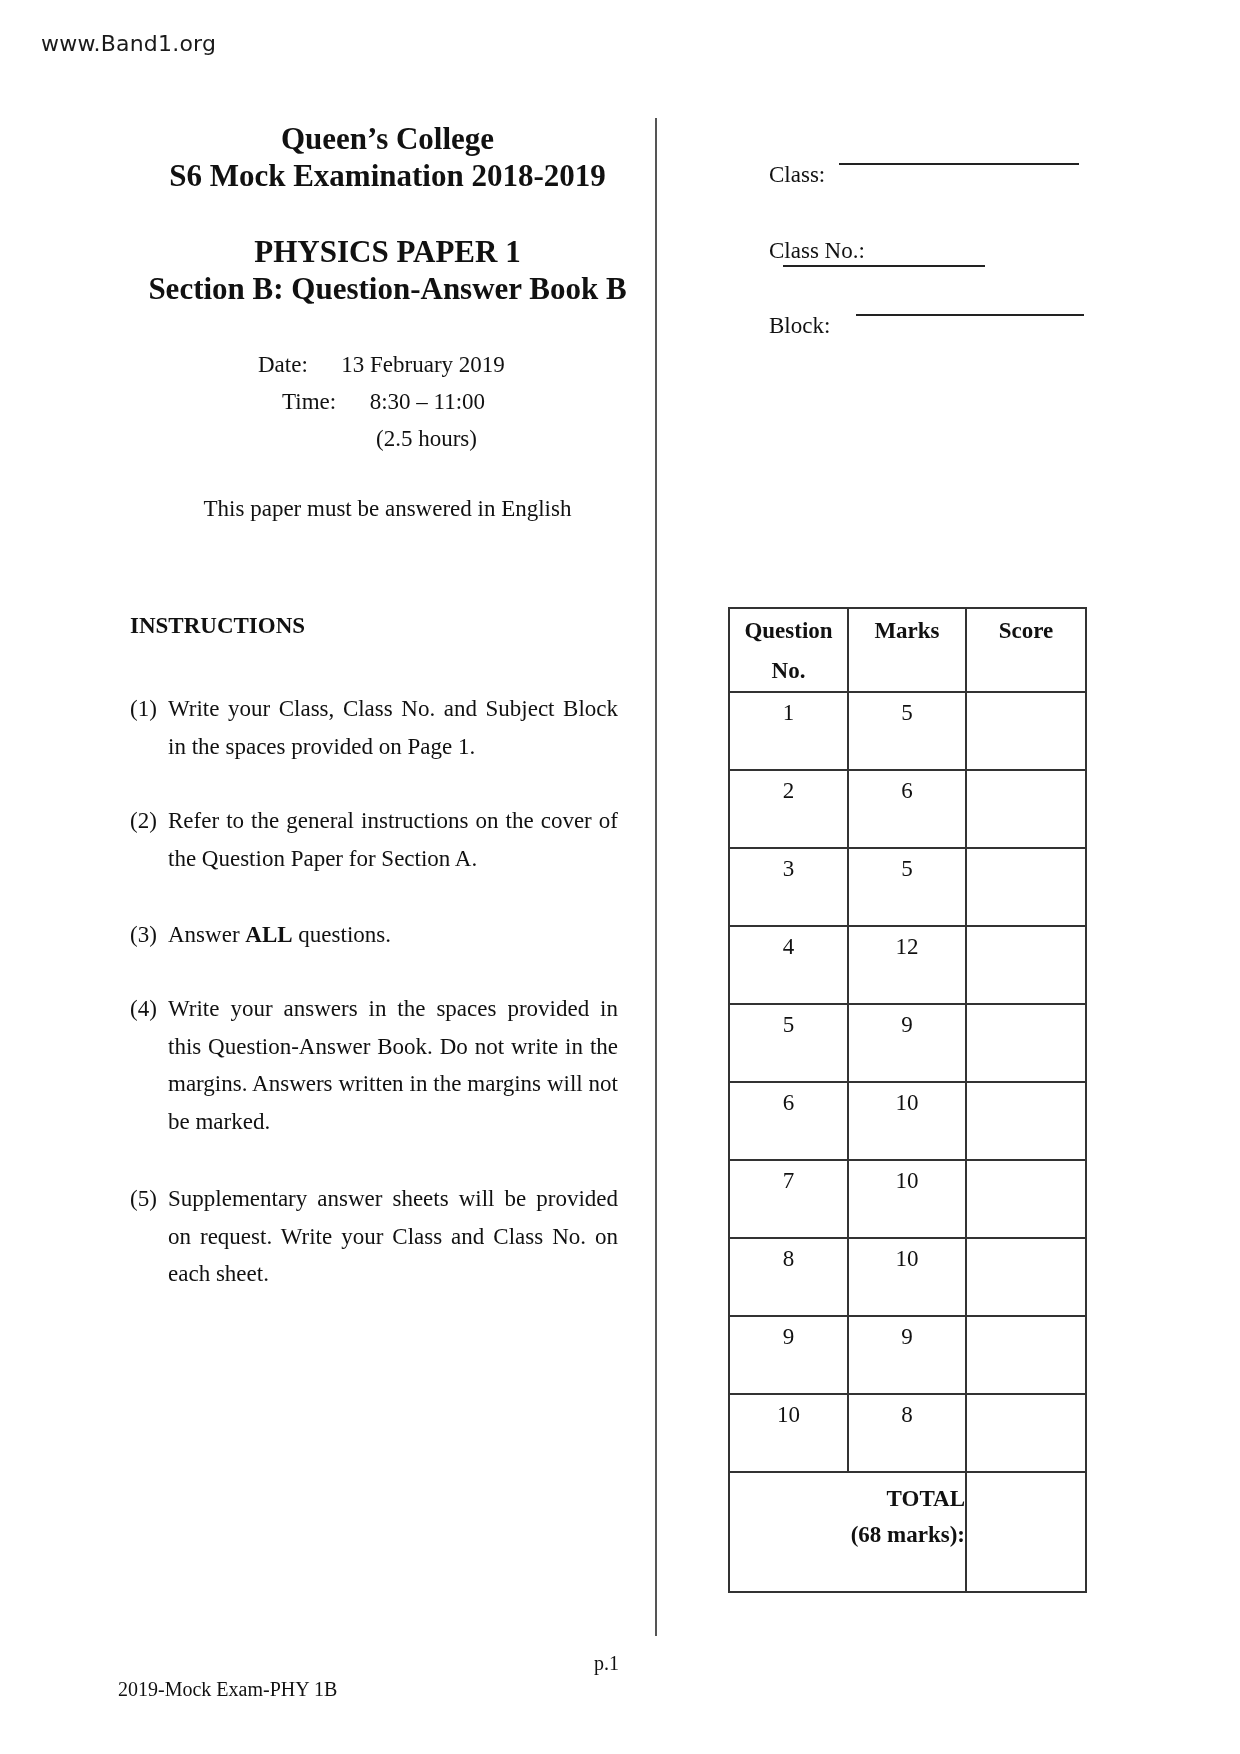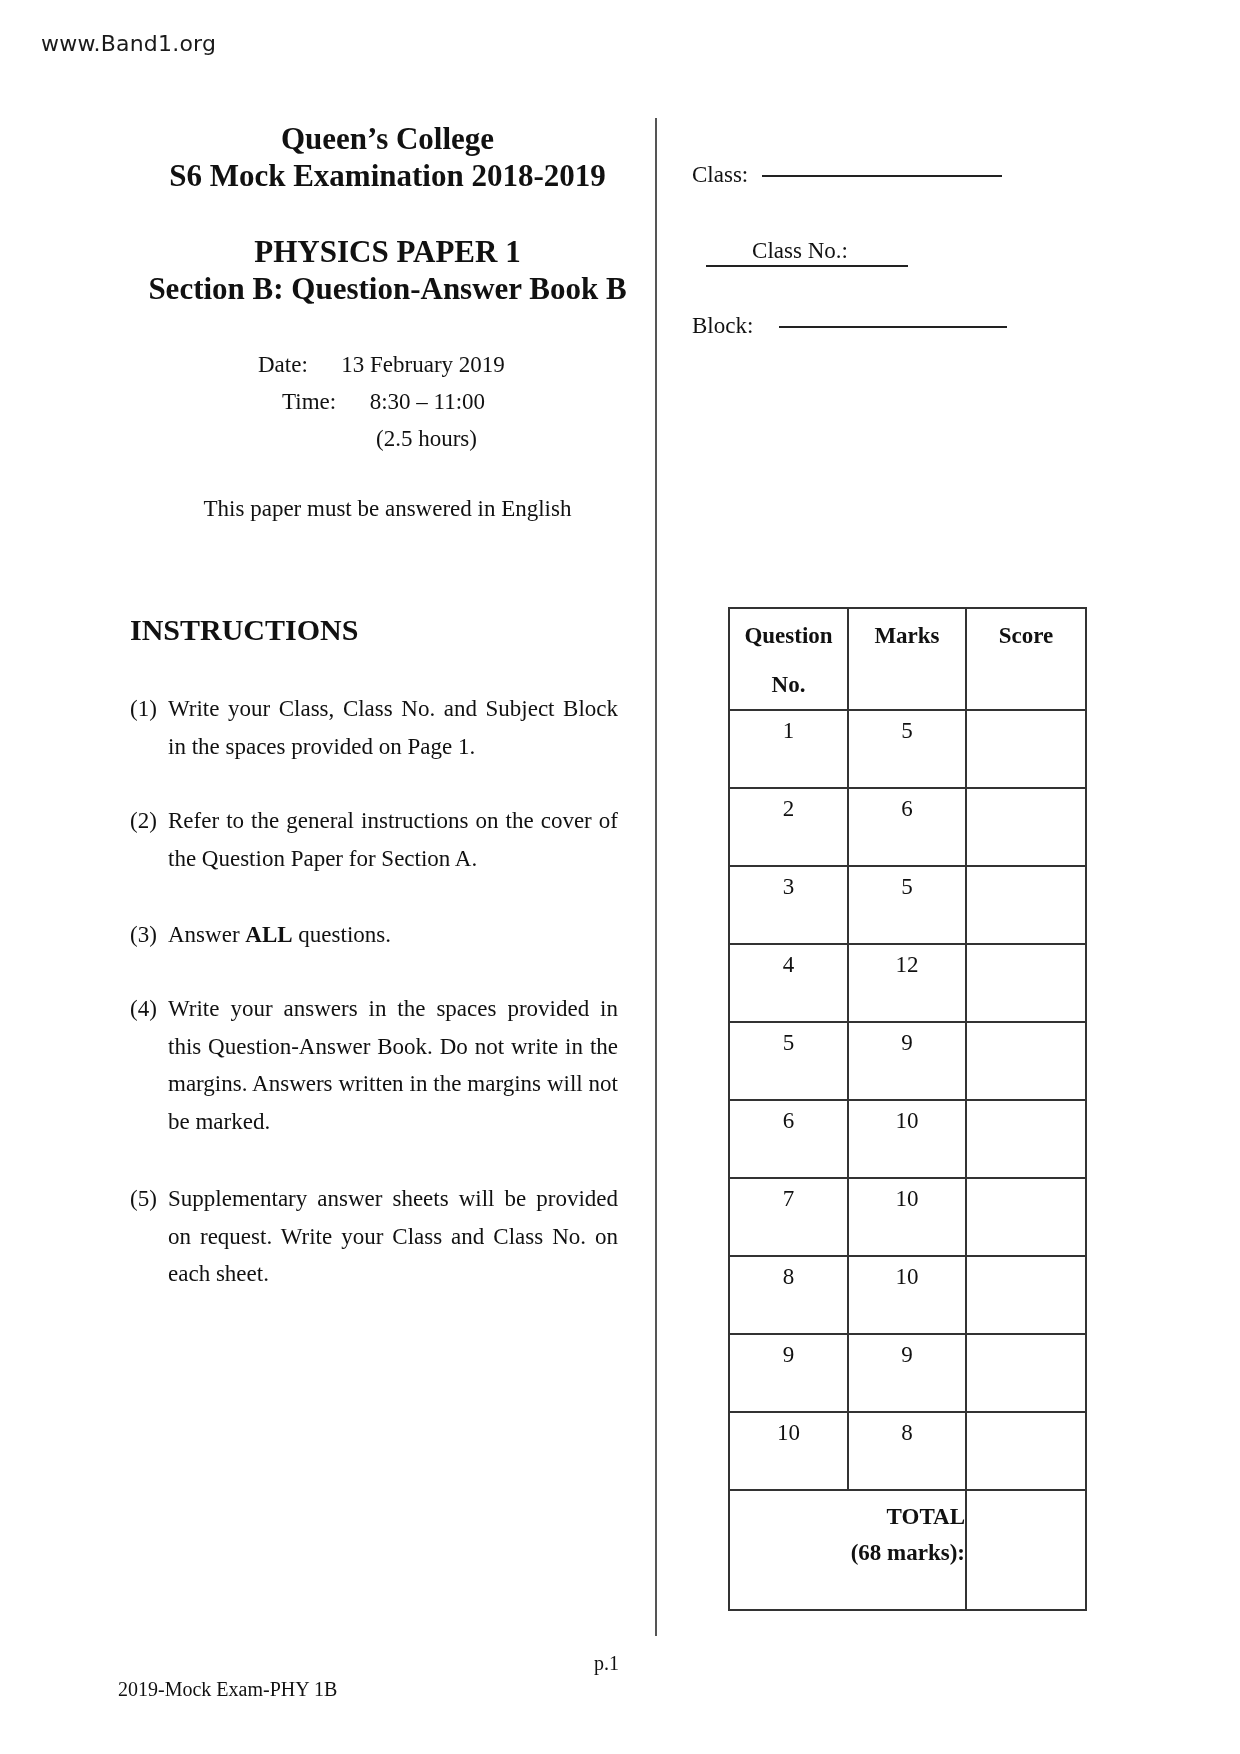--- a/index.html
+++ b/index.html
@@ -17,7 +17,7 @@
   .title { font-weight: bold; font-size: 31px; line-height: 37px; }
   .divider { left: 655px; top: 118px; width: 2px; height: 1518px; background: #555555; }
 
-  .field { left: 692px; font-size: 23px; display: flex; align-items: center; }
+  .field { left: 769px; font-size: 23px; display: flex; align-items: flex-start; }
   .field .line { border-bottom: 2px solid #222; height: 1px; margin-left: 14px; }
 
   .datetime { font-size: 23px; line-height: 37px; }

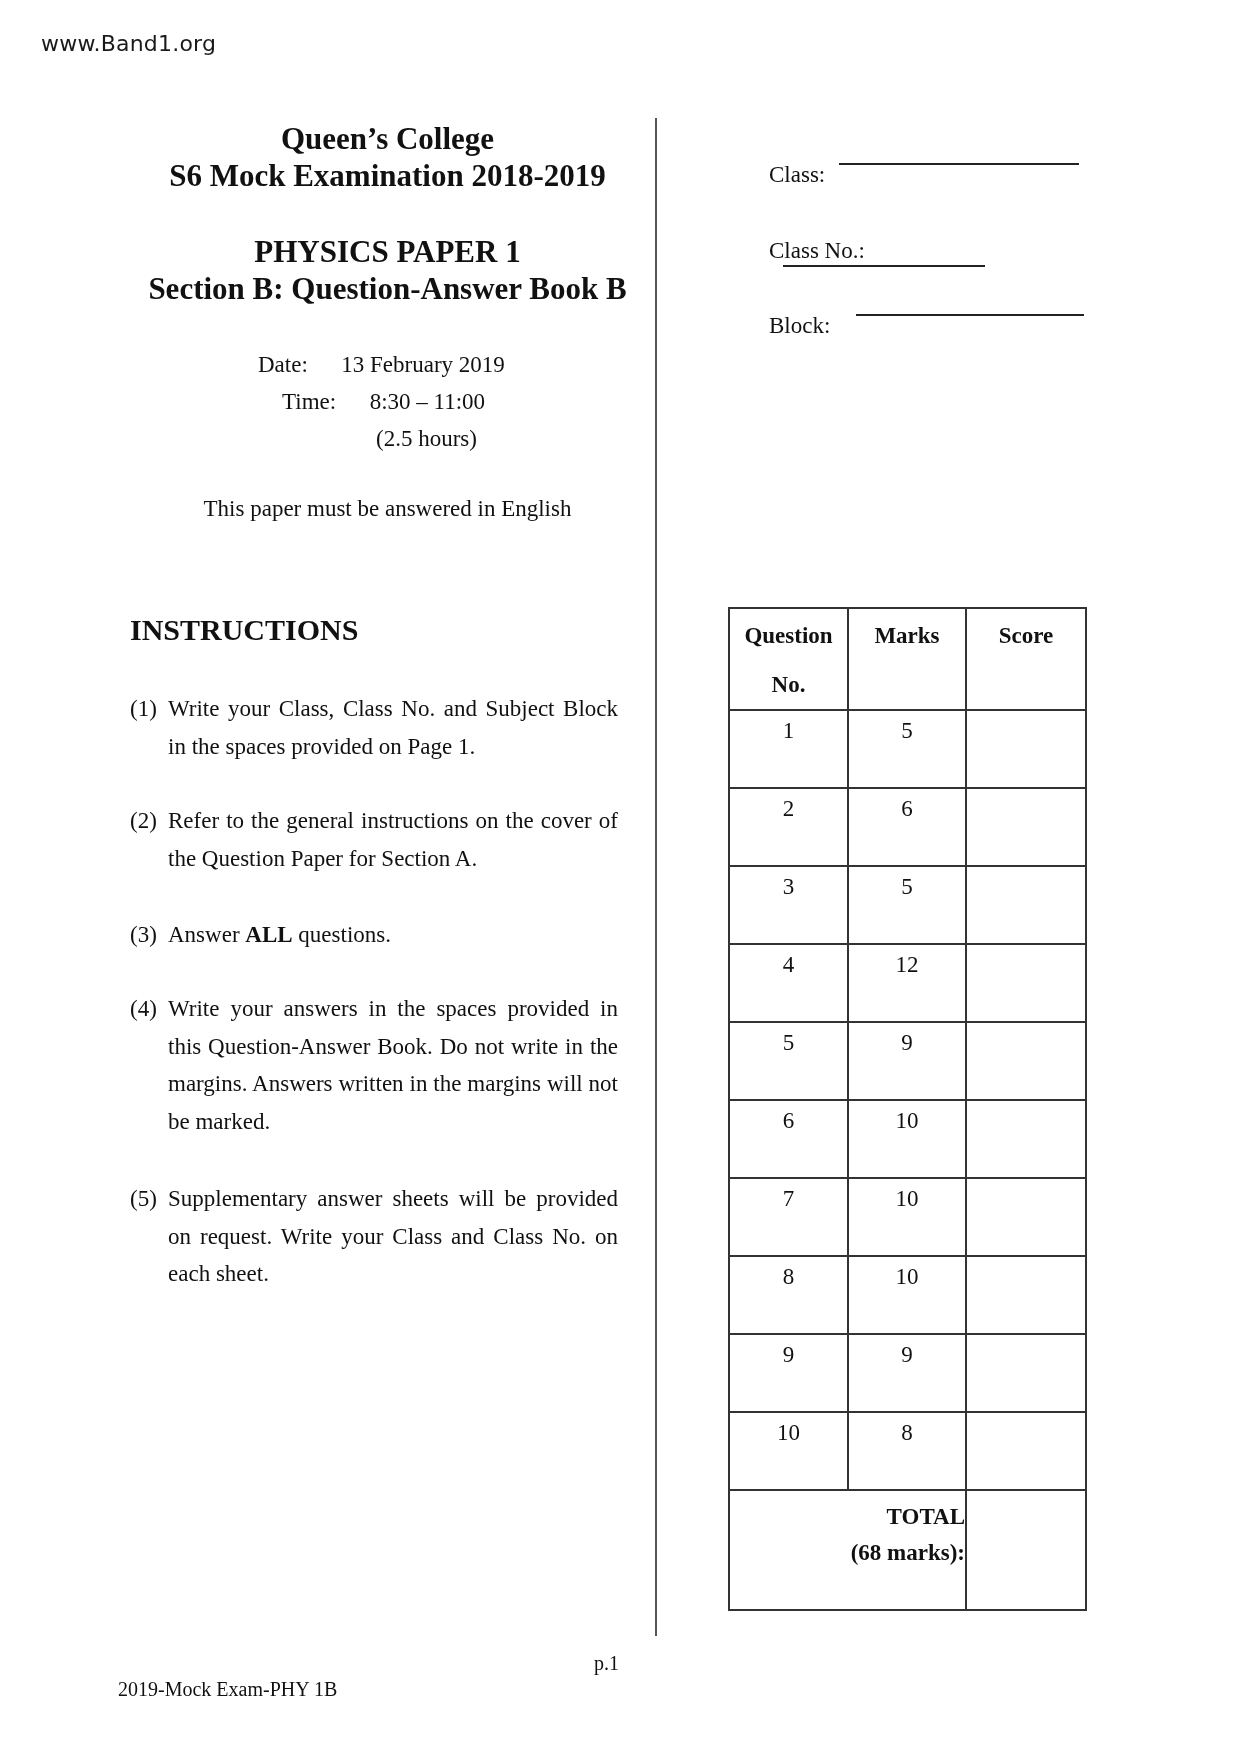--- a/index.html
+++ b/index.html
@@ -23,7 +23,7 @@
   .datetime { font-size: 23px; line-height: 37px; }
   .dt-row { position: absolute; white-space: nowrap; }
 
-  .instr-head { left: 130px; top: 613px; font-weight: bold; font-size: 30px; }
+  .instr-head { left: 130px; top: 613px; font-weight: bold; font-size: 23px; }
   .instr { left: 130px; width: 488px; font-size: 23px; line-height: 37.5px; }
   .instr .num { position: absolute; left: 0; top: 0; }
   .instr .txt { margin-left: 38px; text-align: justify; text-align-last: left; }

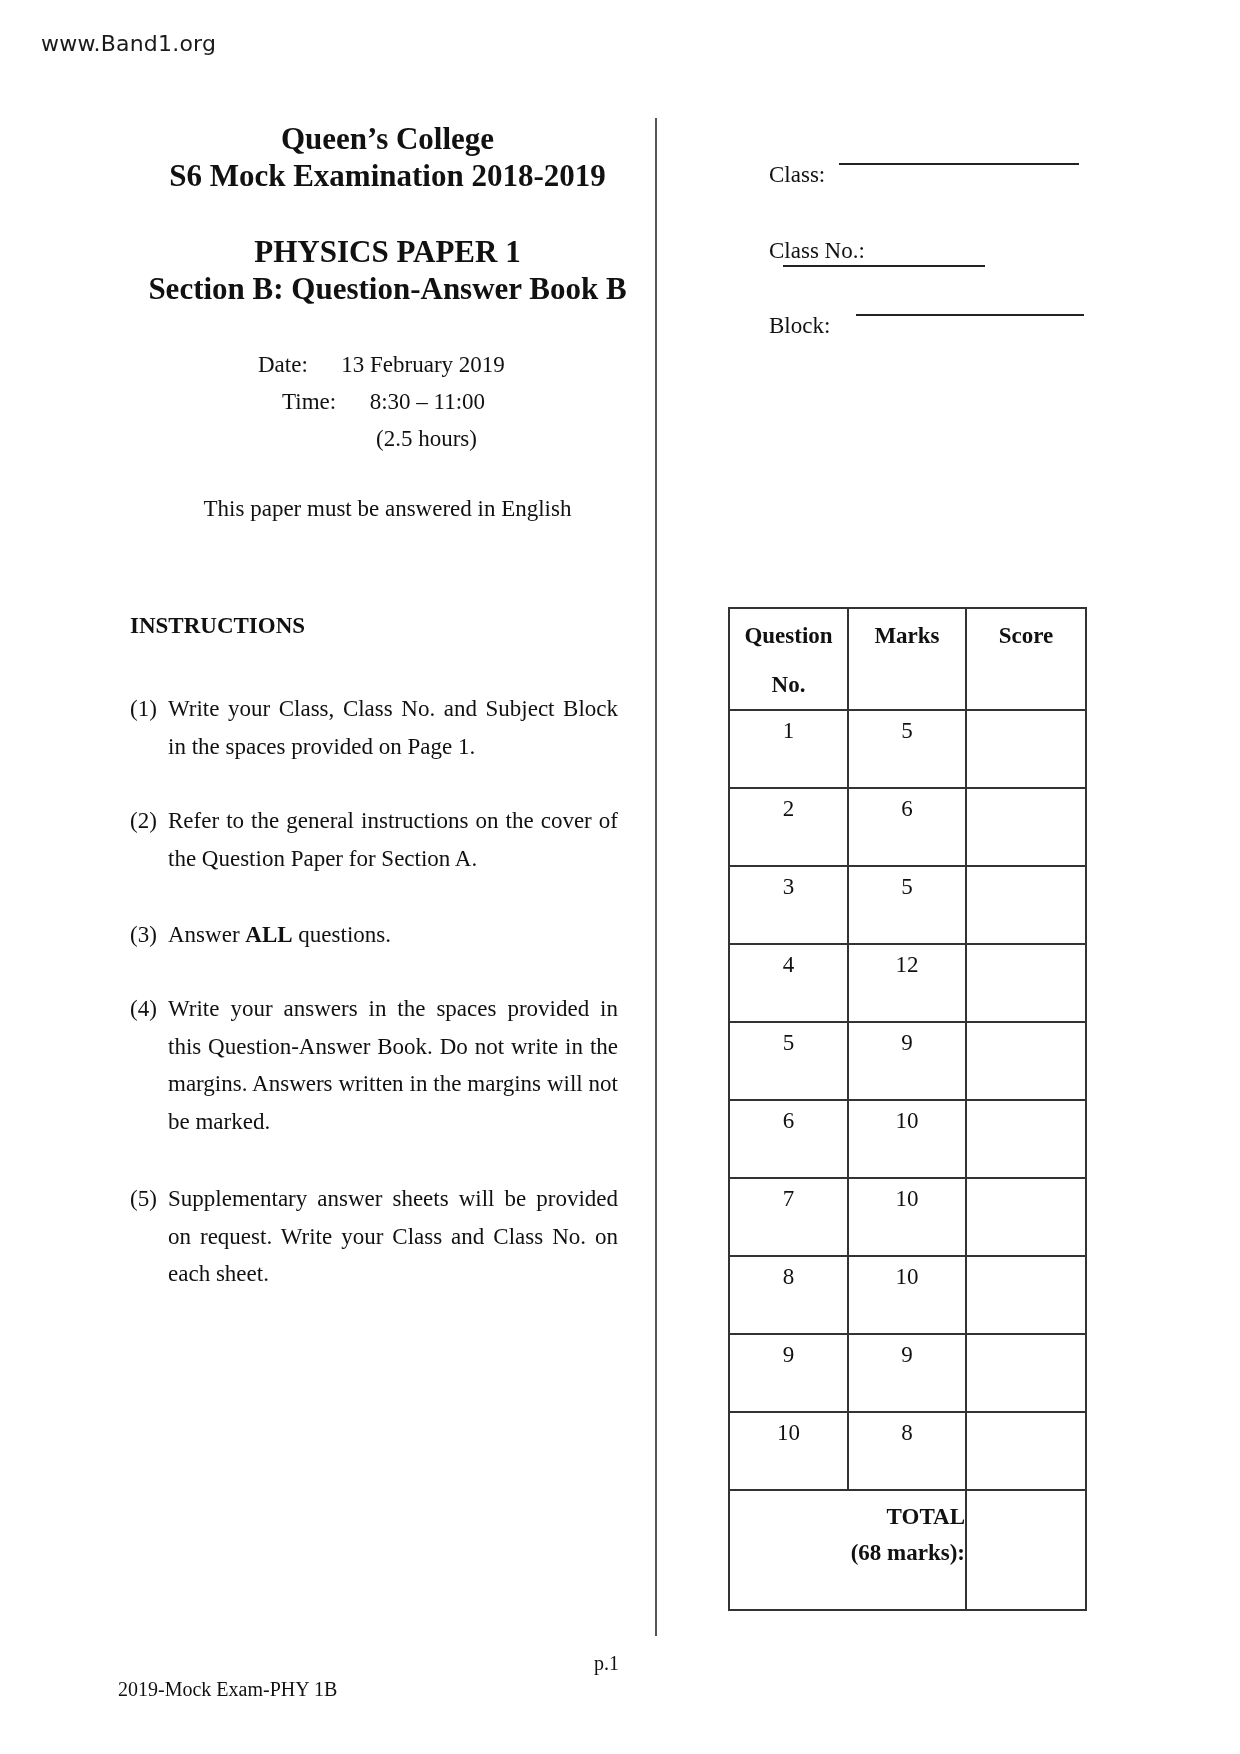--- a/index.html
+++ b/index.html
@@ -35,7 +35,7 @@
   table.marks td, table.marks th {
     border: 2px solid #333; padding: 0; vertical-align: top;
   }
-  table.marks th { font-weight: bold; height: 74px; line-height: 49px; padding-top: 2px; }
+  table.marks th { font-weight: bold; height: 74px; line-height: 40px; padding-top: 2px; }
   table.marks td { height: 74px; line-height: 36px; padding-top: 2px; }
   .c1 { width: 117px; } .c2 { width: 116px; margin-left: 28px; } .c3 { width: 118px; }
   table.marks td.total { height: 110px; font-weight: bold; padding-top: 8px; text-align: right; }

